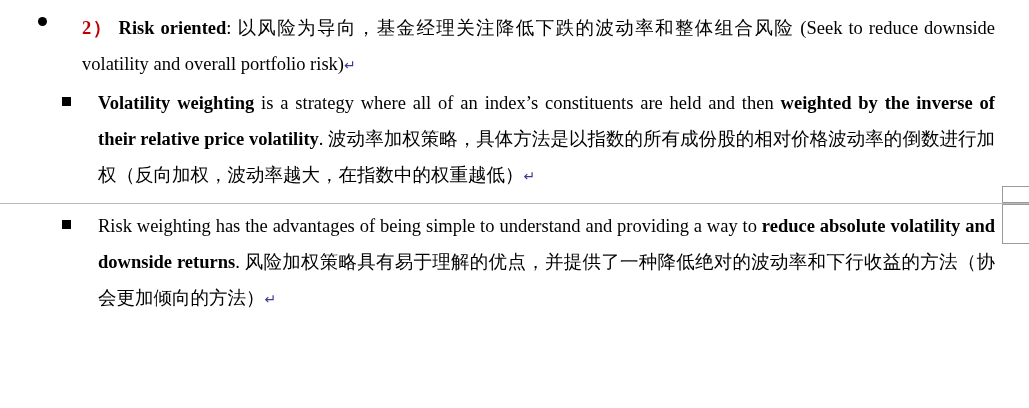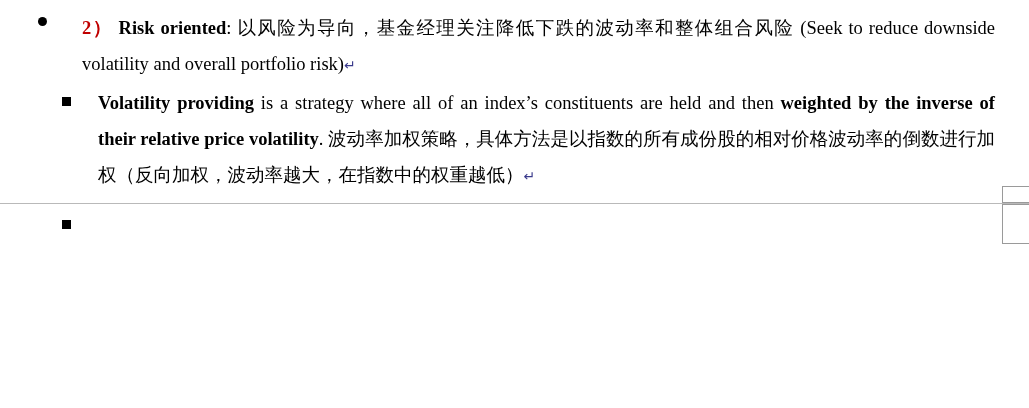--- a/index.html
+++ b/index.html
@@ -117,7 +117,7 @@
   <div class="lvl2 block-b">
     <span class="bullet-square"></span>
     <div class="para">
-      <span class="b">Volatility providing</span><span> is a strategy where all of an index’s constituents are held and then </span><span class="b">weighted by the inverse of their relative price volatility</span><span>. 波动率加权策略，具体方法是以指数的所有成份股的相对价格波动率的倒数进行加权（反向加权，波动率越大，在指数中的权重越低）</span><span class="ret">↵</span>
+      <span class="b">Volatility weighting</span><span> is a strategy where all of an index’s constituents are held and then </span><span class="b">weighted by the inverse of their relative price volatility</span><span>. 波动率加权策略，具体方法是以指数的所有成份股的相对价格波动率的倒数进行加权（反向加权，波动率越大，在指数中的权重越低）</span><span class="ret">↵</span>
     </div>
   </div>
 

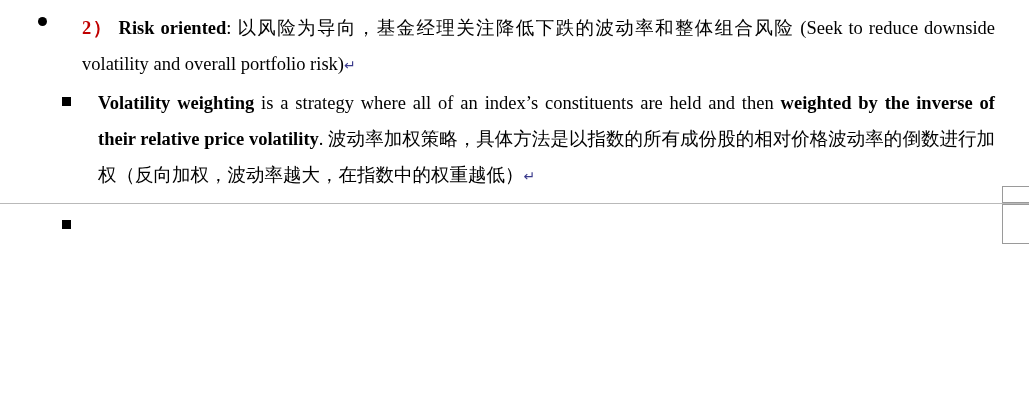--- a/index.html
+++ b/index.html
@@ -131,6 +131,9 @@
 
   <div class="lvl2 block-d">
     <span class="bullet-square"></span>
+    <div class="para">
+      <span>Risk weighting has the advantages of being simple to understand and providing a way to </span><span class="b">reduce absolute volatility and downside returns</span><span>. 风险加权策略具有易于理解的优点，并提供了一种降低绝对的波动率和下行收益的方法（协会更加倾向的方法）</span><span class="ret">↵</span>
+    </div>
   </div>
 
 </div>

